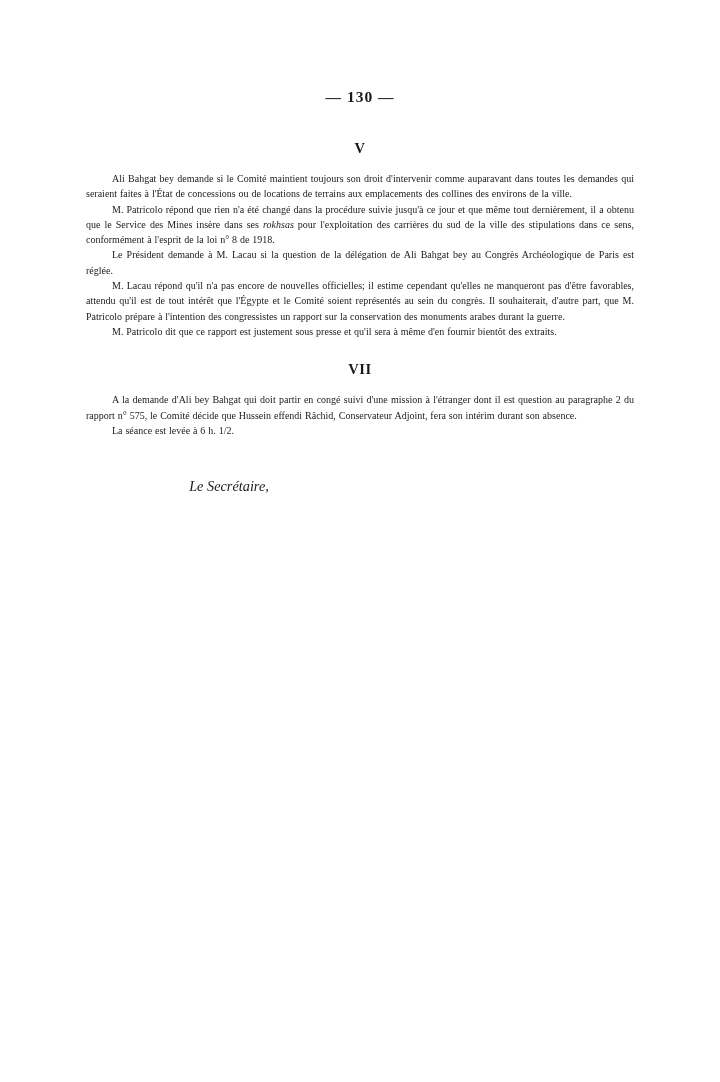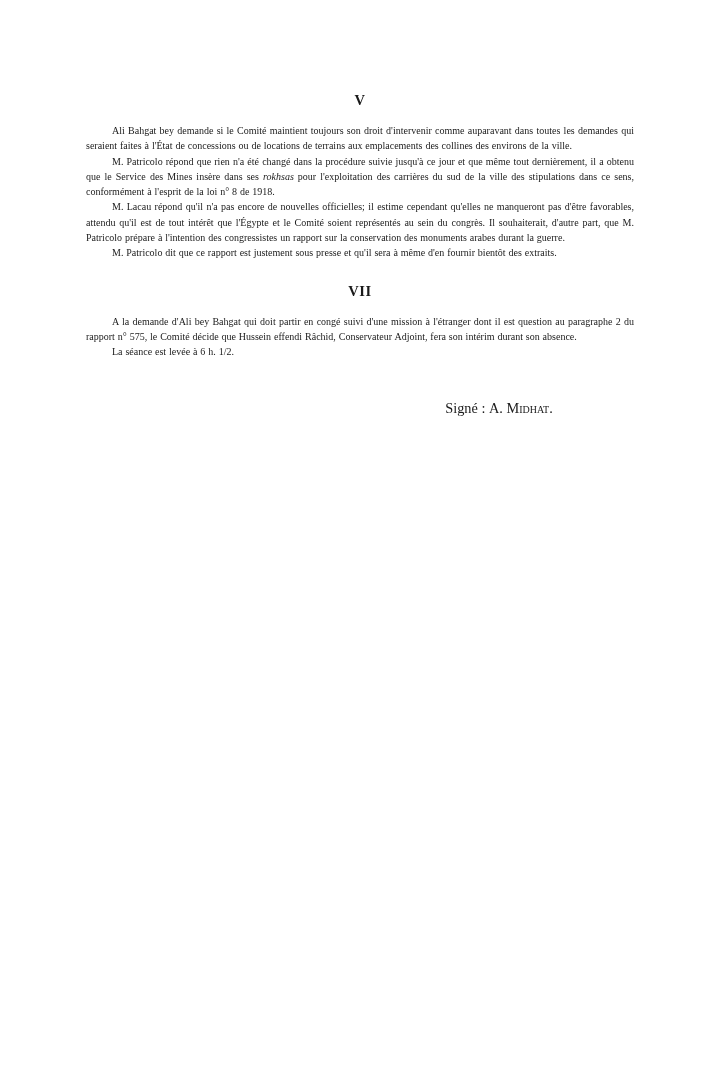--- a/index.html
+++ b/index.html
@@ -89,6 +89,7 @@
 
 <div class="page">
 
+  <div class="page-number">— 130 —</div>
 
   <div class="section-number first">V</div>
   <p class="body">Ali Bahgat bey demande si le Comité maintient toujours son droit d'intervenir comme auparavant dans toutes les demandes qui seraient faites à l'État de concessions ou de locations de terrains aux emplacements des collines des environs de la ville.</p>

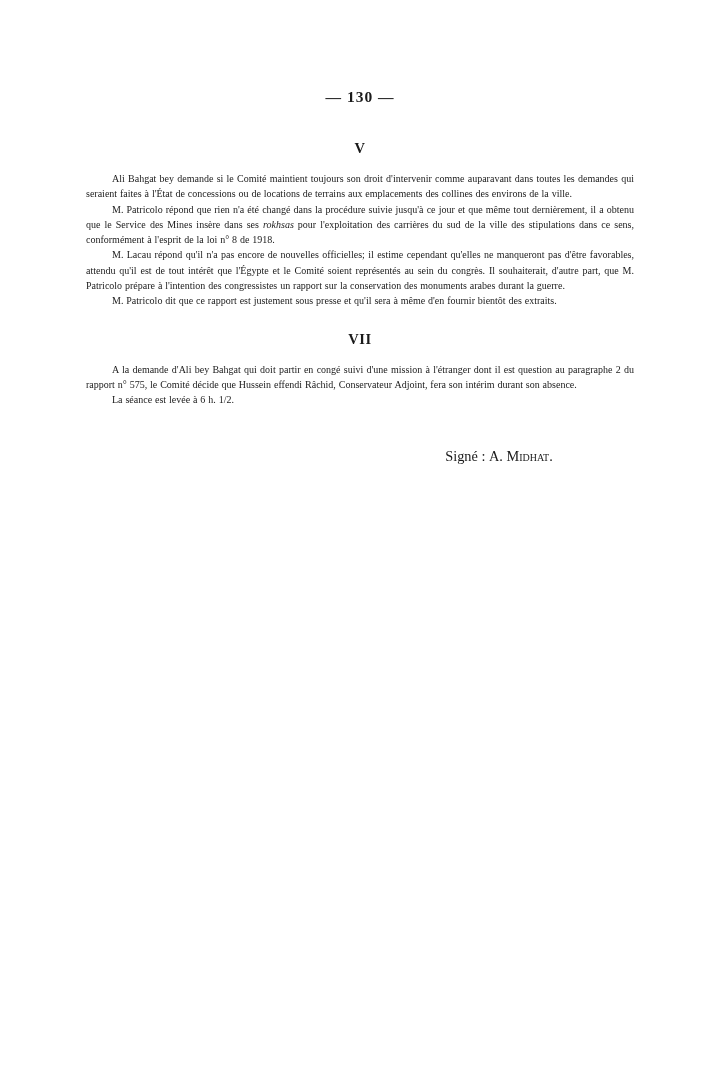--- a/index.html
+++ b/index.html
@@ -95,6 +95,7 @@
   <p class="body">Ali Bahgat bey demande si le Comité maintient toujours son droit d'intervenir comme auparavant dans toutes les demandes qui seraient faites à l'État de concessions ou de locations de terrains aux emplacements des collines des environs de la ville.</p>
   <p class="body">M. Patricolo répond que rien n'a été changé dans la procédure suivie jusqu'à ce jour et que même tout dernièrement, il a obtenu que le Service des Mines insère dans ses <span class="it">rokhsas</span> pour l'exploitation des carrières du sud de la ville des stipulations dans ce sens, conformément à l'esprit de la loi n° 8 de 1918.</p>
 
+  <p class="body">Le Président demande à M. Lacau si la question de la délégation de Ali Bahgat bey au Congrès Archéologique de Paris est réglée.</p>
   <p class="body">M. Lacau répond qu'il n'a pas encore de nouvelles officielles; il estime cependant qu'elles ne manqueront pas d'être favorables, attendu qu'il est de tout intérêt que l'Égypte et le Comité soient représentés au sein du congrès. Il souhaiterait, d'autre part, que M. Patricolo prépare à l'intention des congressistes un rapport sur la conservation des monuments arabes durant la guerre.</p>
   <p class="body">M. Patricolo dit que ce rapport est justement sous presse et qu'il sera à même d'en fournir bientôt des extraits.</p>
 

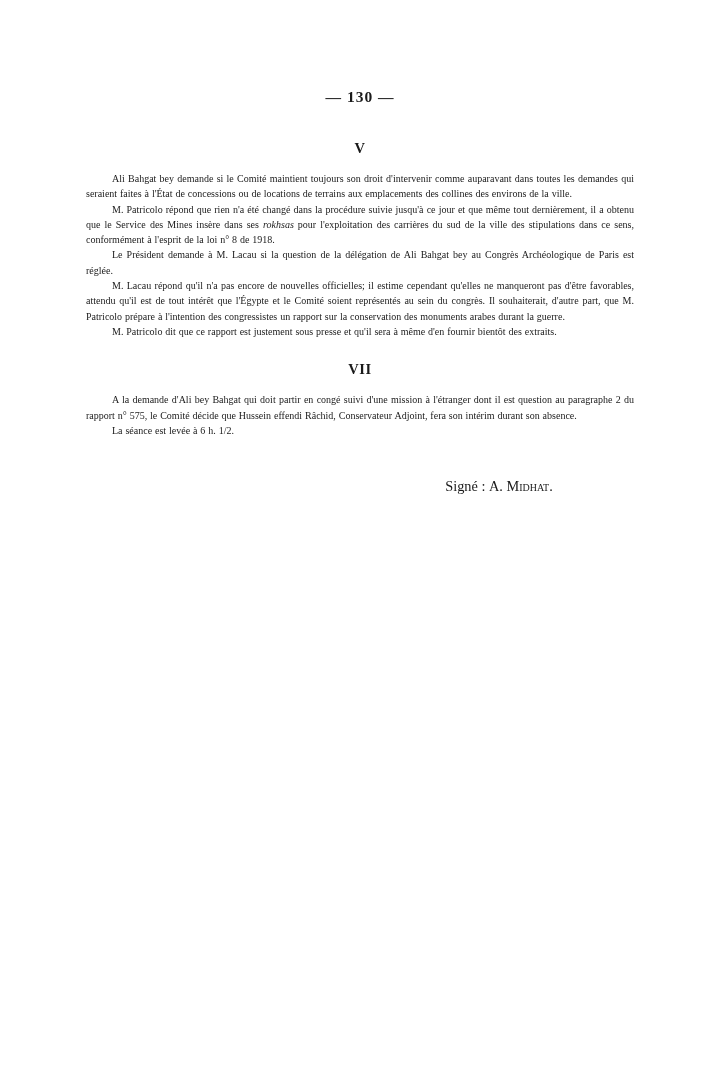--- a/index.html
+++ b/index.html
@@ -106,6 +106,7 @@
 
   <div class="sign-block">
     <div class="sign-col left">
+      <div class="sign-title">Le Secrétaire,</div>
     </div>
     <div class="sign-col right">
       <div class="sign-name"><span>Signé : </span><span class="sc">A. Midhat.</span></div>

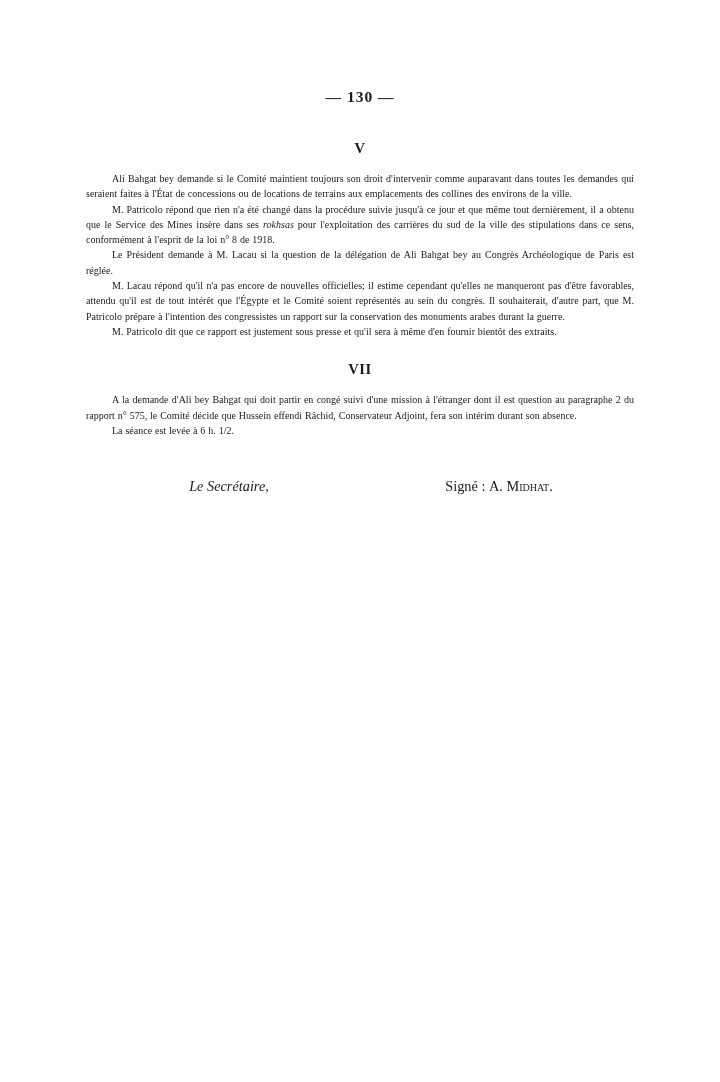--- a/index.html
+++ b/index.html
@@ -109,7 +109,6 @@
       <div class="sign-title">Le Secrétaire,</div>
     </div>
     <div class="sign-col right">
-      <div class="sign-name"><span>Signé : </span><span class="sc">A. Midhat.</span></div>
     </div>
   </div>
 

